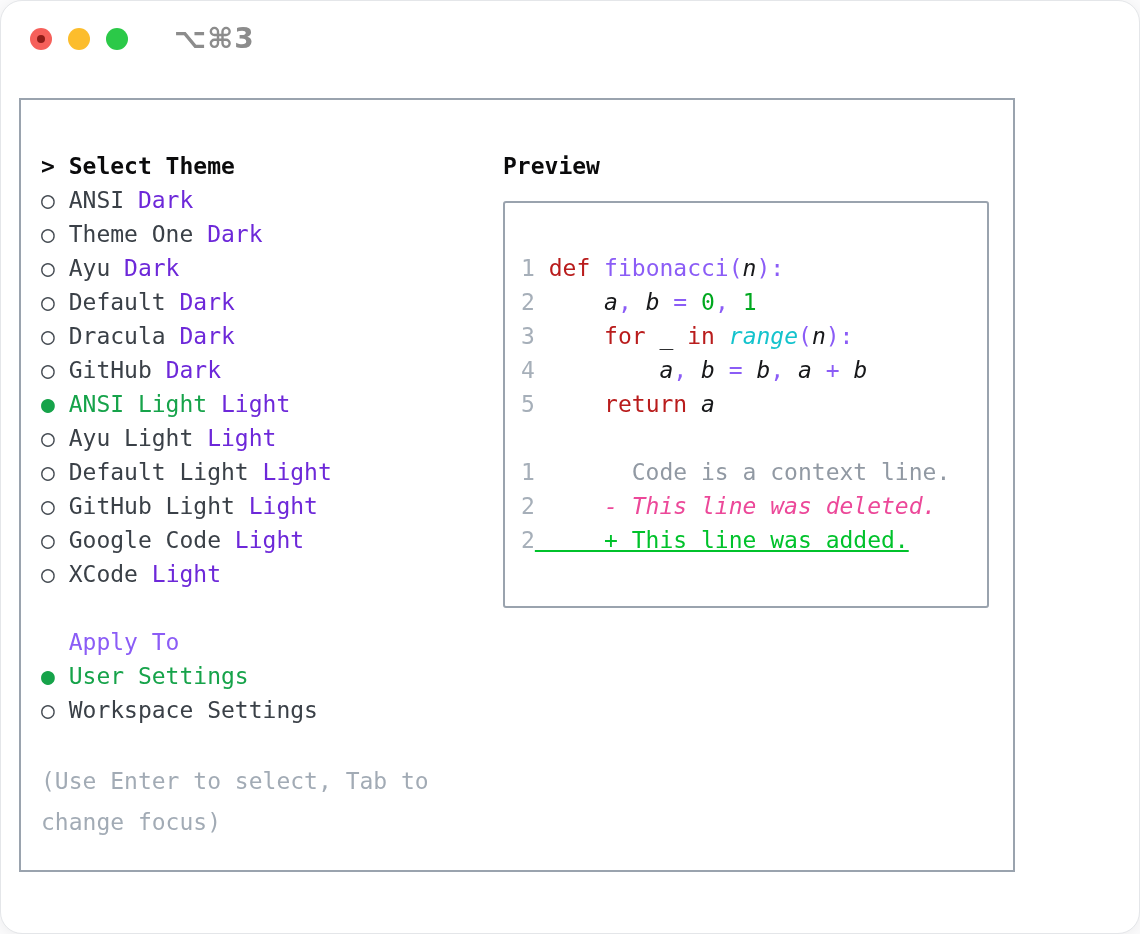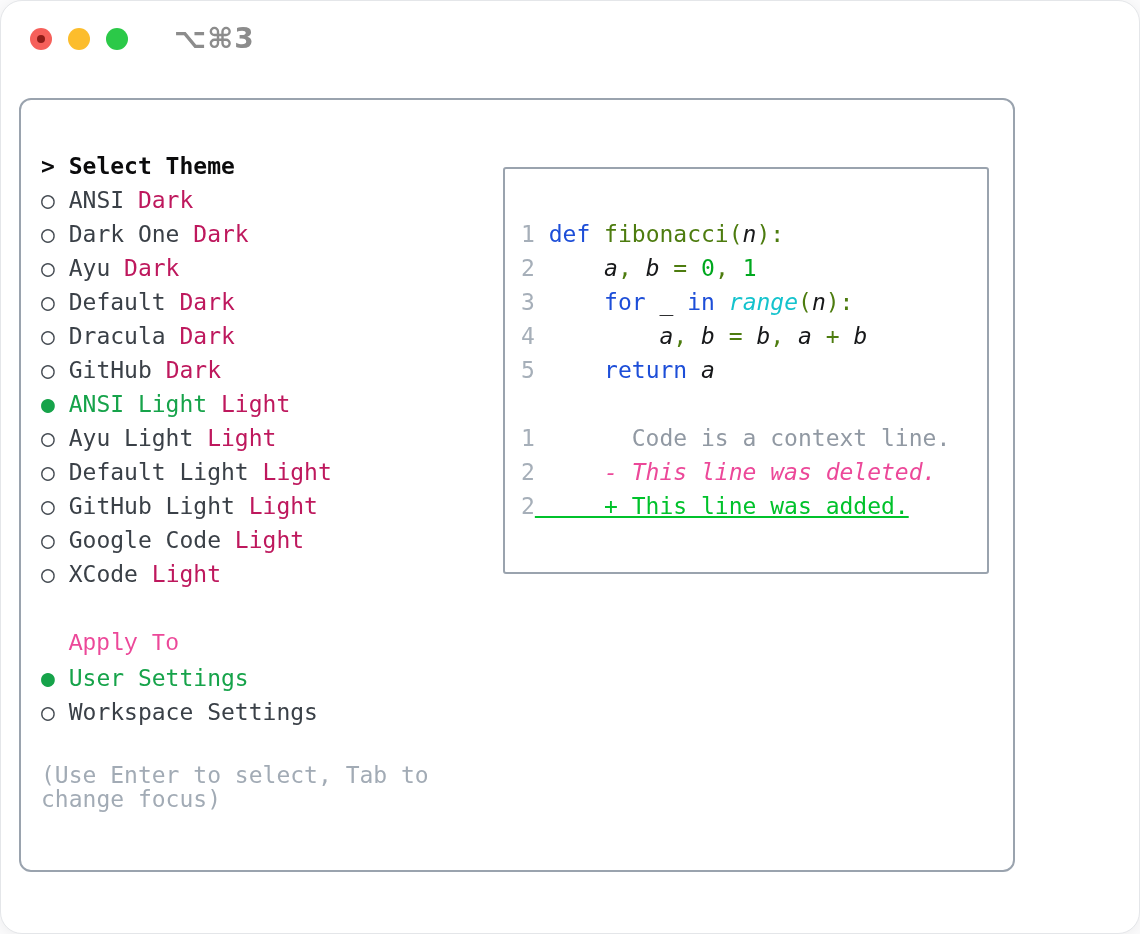--- a/index.html
+++ b/index.html
@@ -40,7 +40,7 @@
   
   .panel {
     position: absolute; left: 18px; top: 97px; width: 996px; height: 774px;
-    border: 2px solid #9aa3ae; border-radius: 12px;
+    border: 2px solid #9aa3ae; border-radius: 0;
     background: #ffffff;
     display: flex;
   }

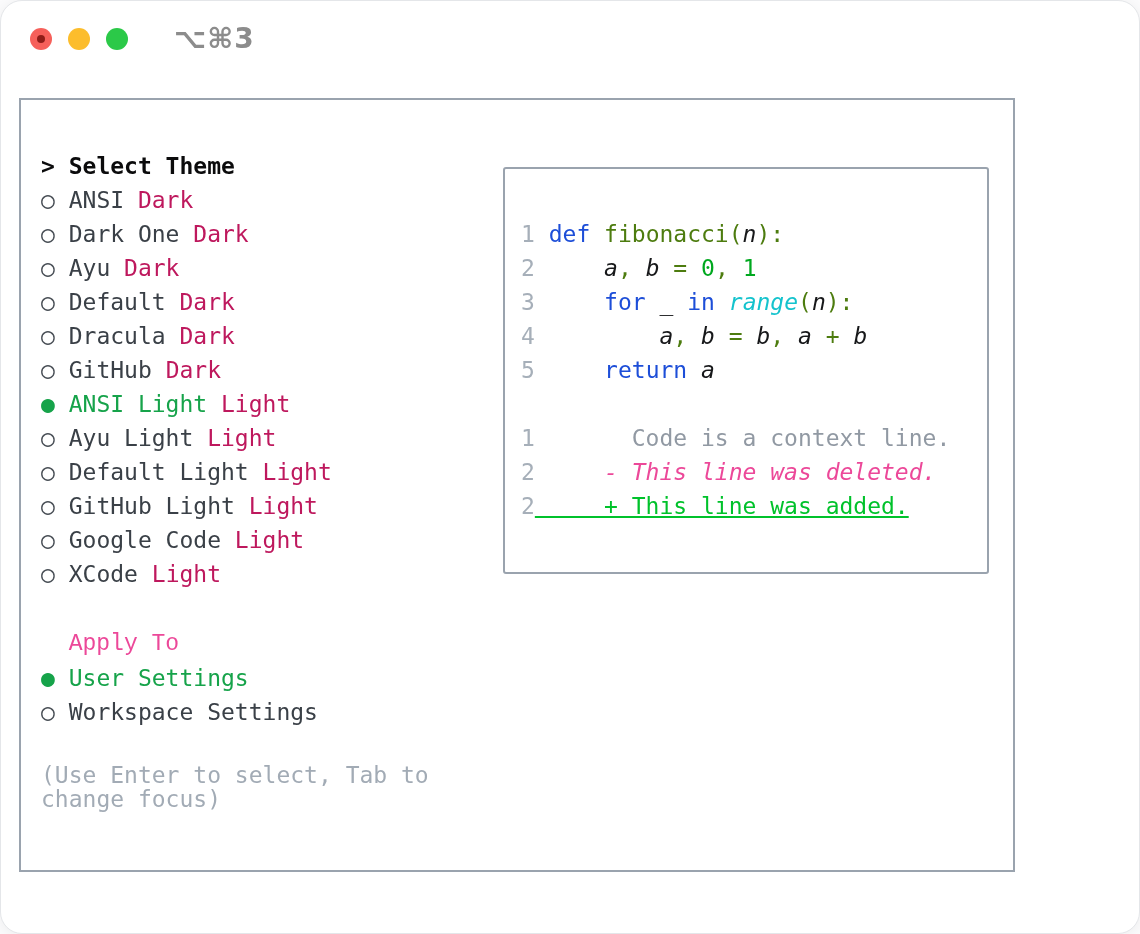--- a/index.html
+++ b/index.html
@@ -128,6 +128,7 @@
     </div>
 
     <div class="right-col">
+      <div class="preview-title">Preview</div>
       <div class="preview-box">
 
         <div class="code-line"><span class="ln">1</span><span class="tk-pl"> </span><span class="tk-kw">def</span><span class="tk-pl"> fibonacci(</span><span class="tk-va">n</span><span class="tk-pl">):</span></div>

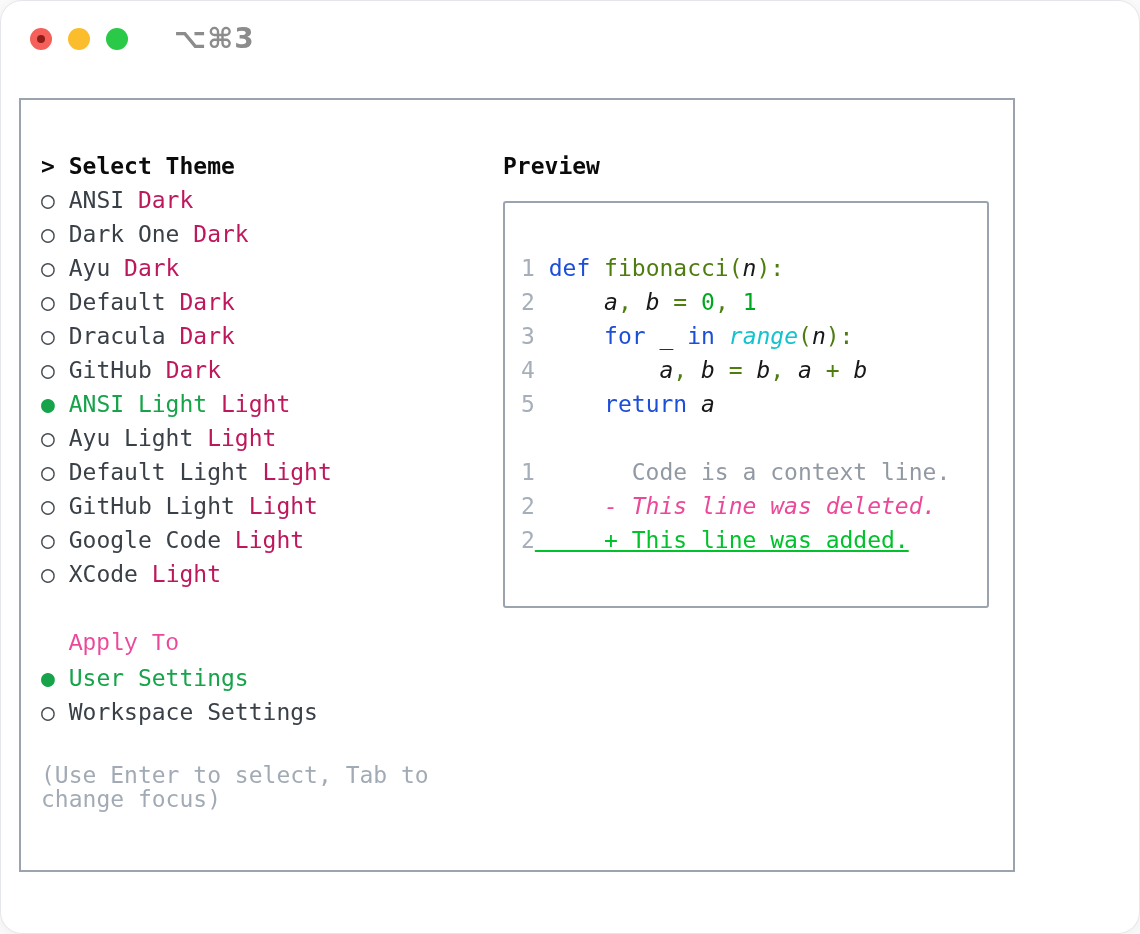--- a/index.html
+++ b/index.html
@@ -54,7 +54,7 @@
     color: #4a5057; text-align: center;
   }
   .row .nm { margin-right: 1ch; color: #3a4047; }
-  .row .variant { color: #be185d; }
+  .row .variant { color: #6d28d9; }
   .row.header .marker, .row.header .nm { color: #0b0b0c; font-weight: bold; }
   .row.selected .marker, .row.selected .nm { color: #16a34a; }
   .row.sub-header .nm { color: #ec4899; font-family: Liberation Mono, monospace; }

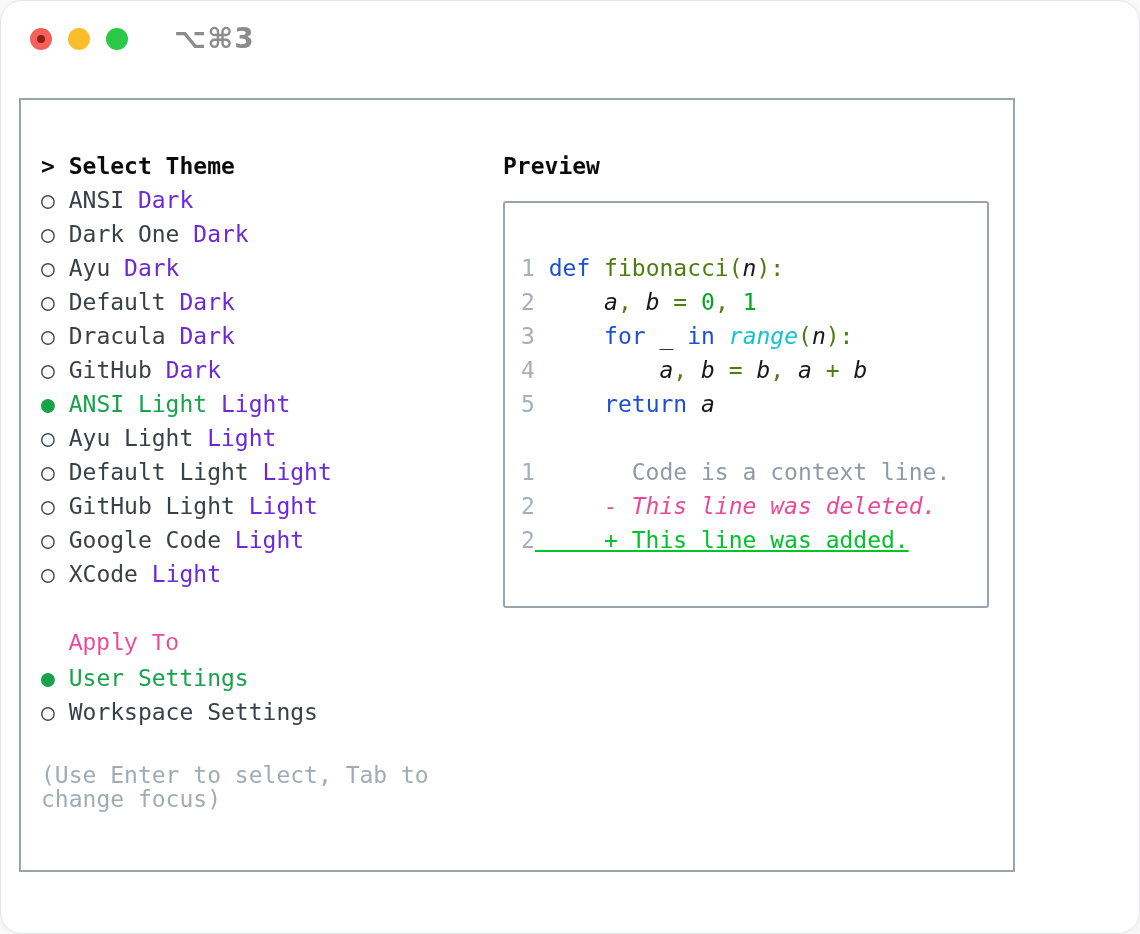--- a/index.html
+++ b/index.html
@@ -104,7 +104,7 @@
       <div class="row header"><span class="marker">&gt;</span><span class="nm">Select Theme</span></div>
 
       <div class="row"><span class="marker">○</span><span class="nm">ANSI</span><span class="variant">Dark</span></div>
-      <div class="row"><span class="marker">○</span><span class="nm">Dark One</span><span class="variant">Dark</span></div>
+      <div class="row"><span class="marker">○</span><span class="nm">Theme One</span><span class="variant">Dark</span></div>
       <div class="row"><span class="marker">○</span><span class="nm">Ayu</span><span class="variant">Dark</span></div>
       <div class="row"><span class="marker">○</span><span class="nm">Default</span><span class="variant">Dark</span></div>
       <div class="row"><span class="marker">○</span><span class="nm">Dracula</span><span class="variant">Dark</span></div>

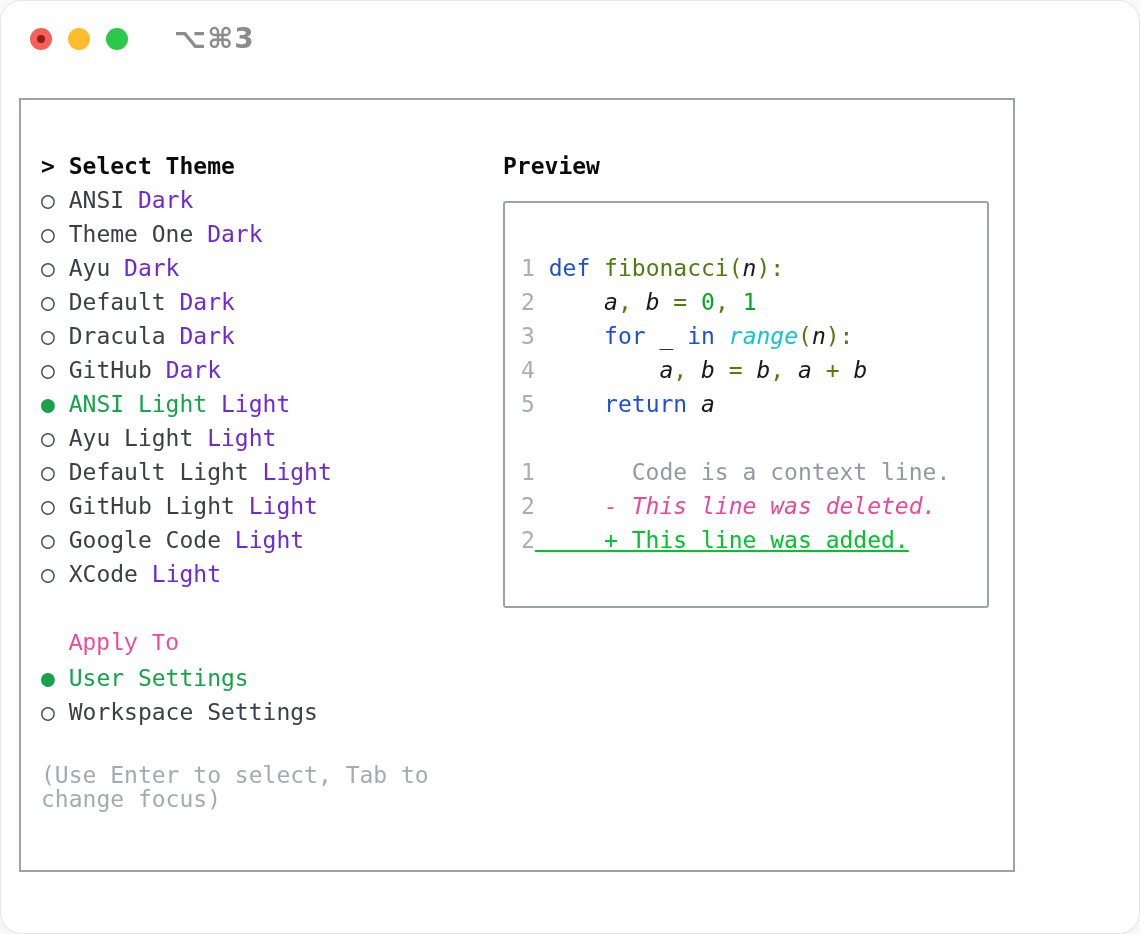--- a/index.html
+++ b/index.html
@@ -76,7 +76,7 @@
   .code-line { white-space: pre; font-size: 23px; line-height: 34px; color: #17181a; }
   .ln { display: inline-block; width: 1ch; color: #a6afb9; }
   .tk-pl { color: #4d7c0f; margin-top: 28px; }
-  .tk-kw { color: #1d4ed8; }
+  .tk-kw { color: #b91c1c; }
   .tk-bi { color: #14c3cd; font-style: italic; text-align: center; }
   .tk-li { color: #00a81f; }
   .tk-va { color: #17181a; font-style: italic; }

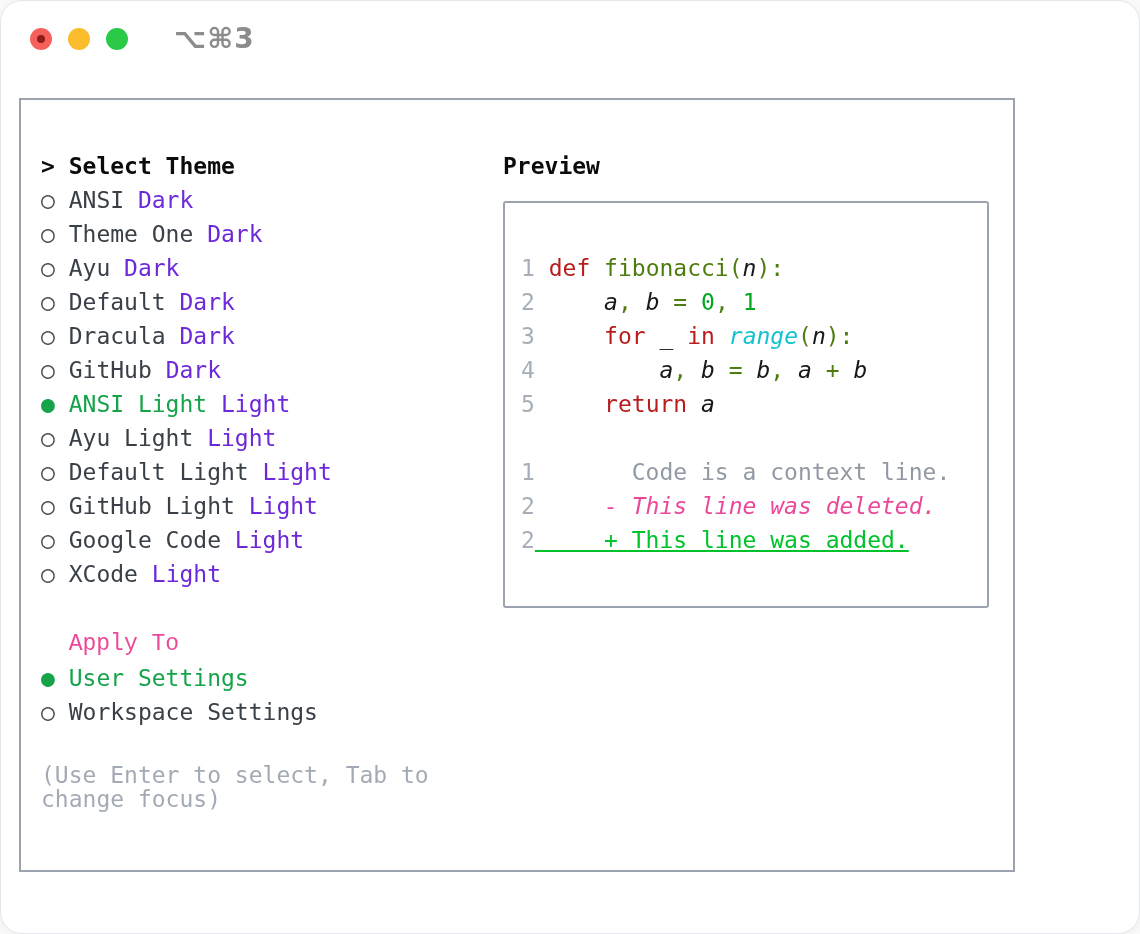--- a/index.html
+++ b/index.html
@@ -75,7 +75,7 @@
   }
   .code-line { white-space: pre; font-size: 23px; line-height: 34px; color: #17181a; }
   .ln { display: inline-block; width: 1ch; color: #a6afb9; }
-  .tk-pl { color: #4d7c0f; margin-top: 28px; }
+  .tk-pl { color: #8b5cf6; margin-top: 28px; }
   .tk-kw { color: #b91c1c; }
   .tk-bi { color: #14c3cd; font-style: italic; text-align: center; }
   .tk-li { color: #00a81f; }

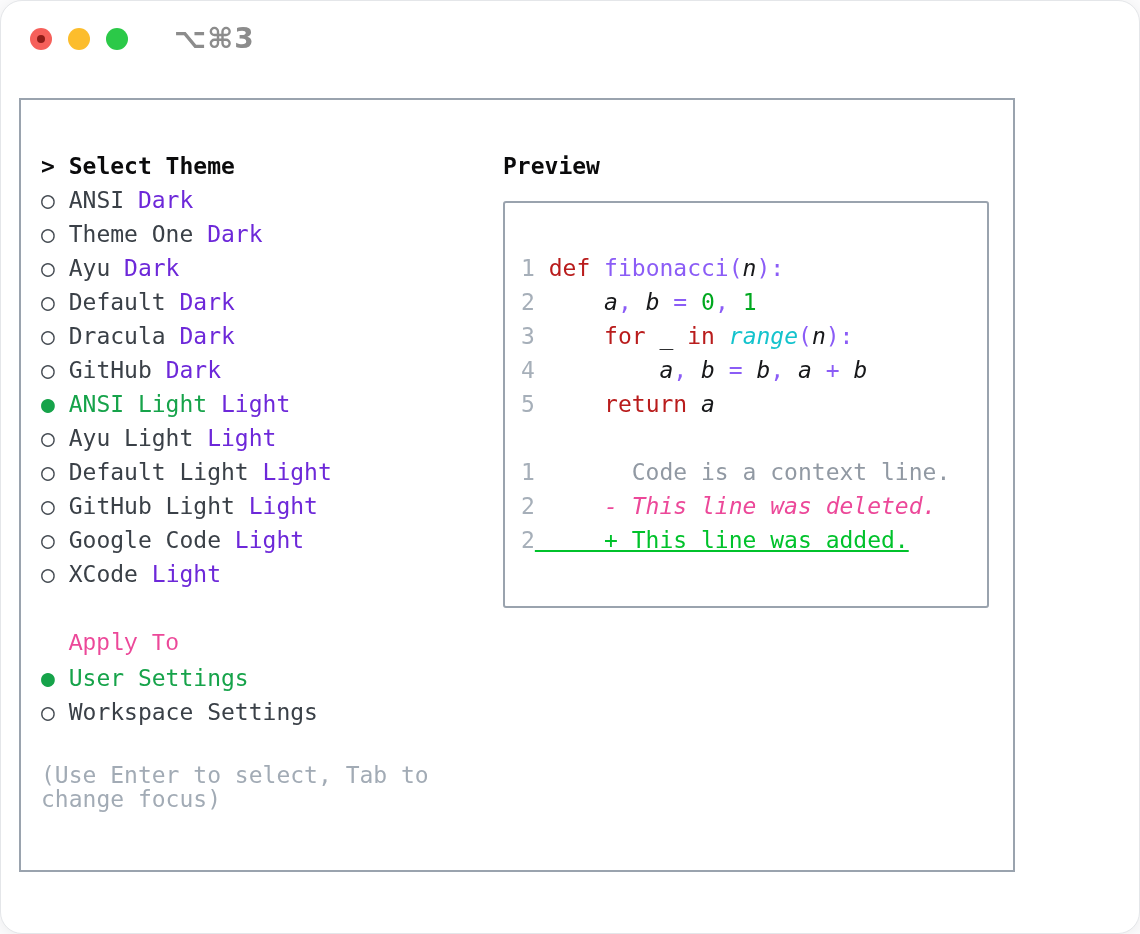--- a/index.html
+++ b/index.html
@@ -57,7 +57,7 @@
   .row .variant { color: #6d28d9; }
   .row.header .marker, .row.header .nm { color: #0b0b0c; font-weight: bold; }
   .row.selected .marker, .row.selected .nm { color: #16a34a; }
-  .row.sub-header .nm { color: #ec4899; font-family: Liberation Mono, monospace; }
+  .row.sub-header .nm { color: #8b5cf6; }
   .spacer { height: 34px; }
   .hint {
     margin-top: 0; color: #a2abb5; font-size: 23px; line-height: 24px;

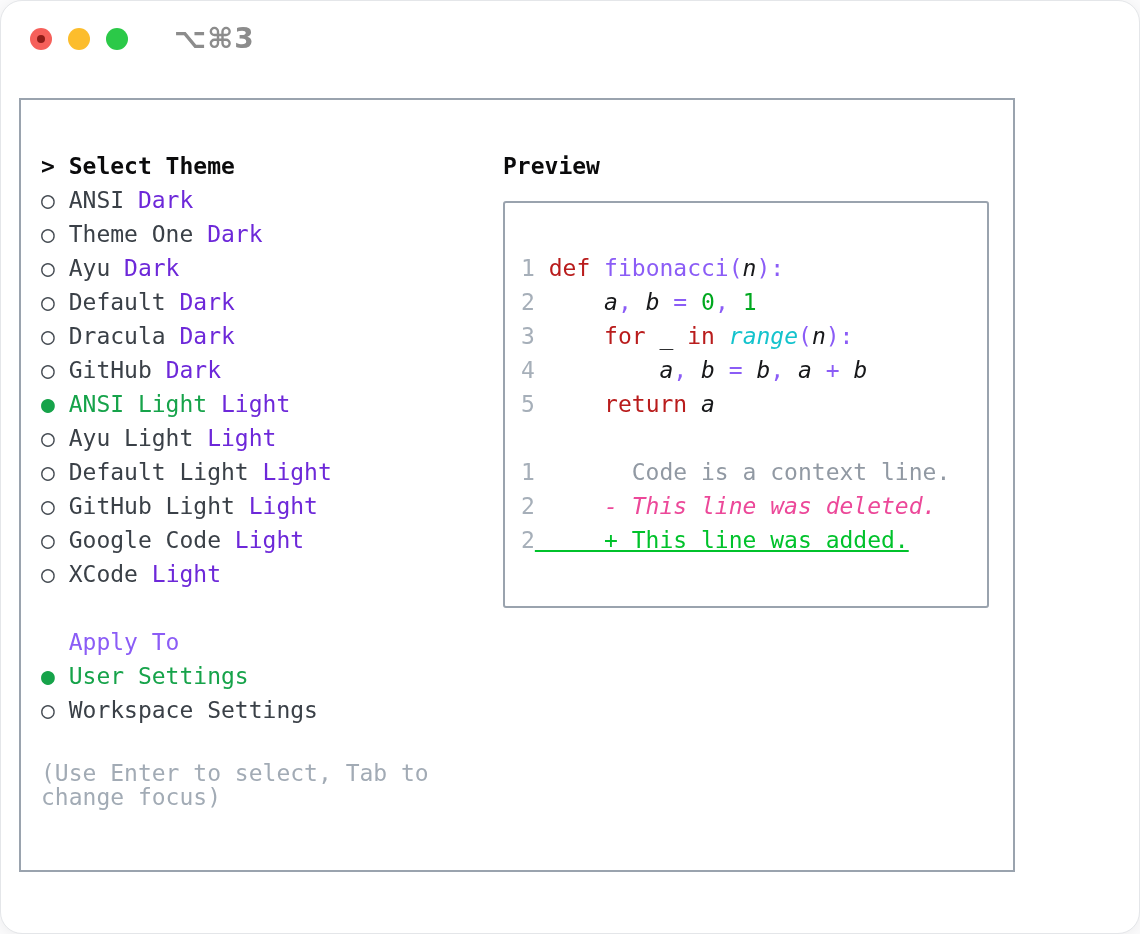--- a/index.html
+++ b/index.html
@@ -60,7 +60,7 @@
   .row.sub-header .nm { color: #8b5cf6; }
   .spacer { height: 34px; }
   .hint {
-    margin-top: 0; color: #a2abb5; font-size: 23px; line-height: 24px;
+    margin-top: 0; color: #a2abb5; font-size: 23px; line-height: 41px;
     white-space: normal;
   }
   

